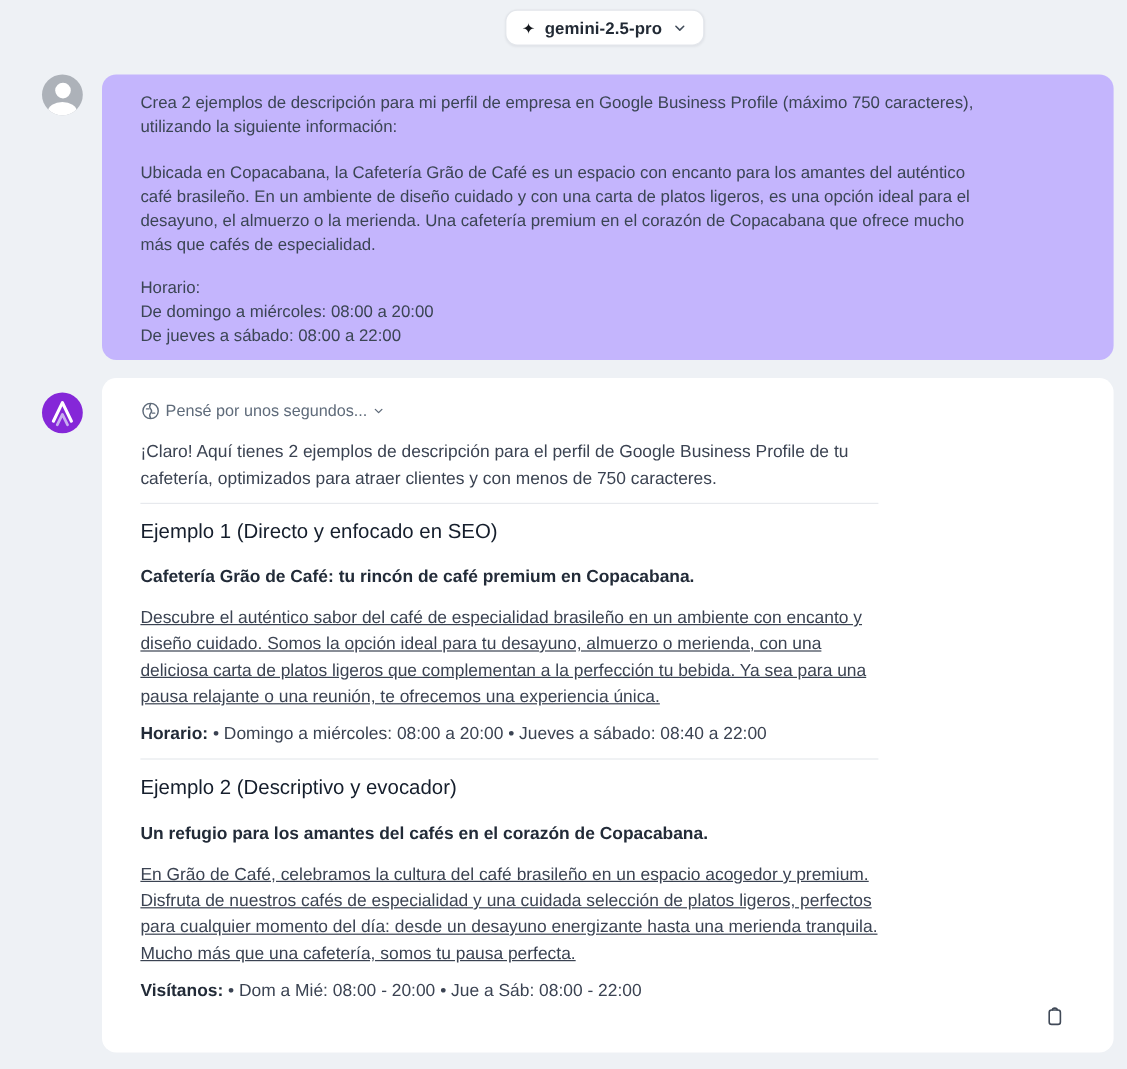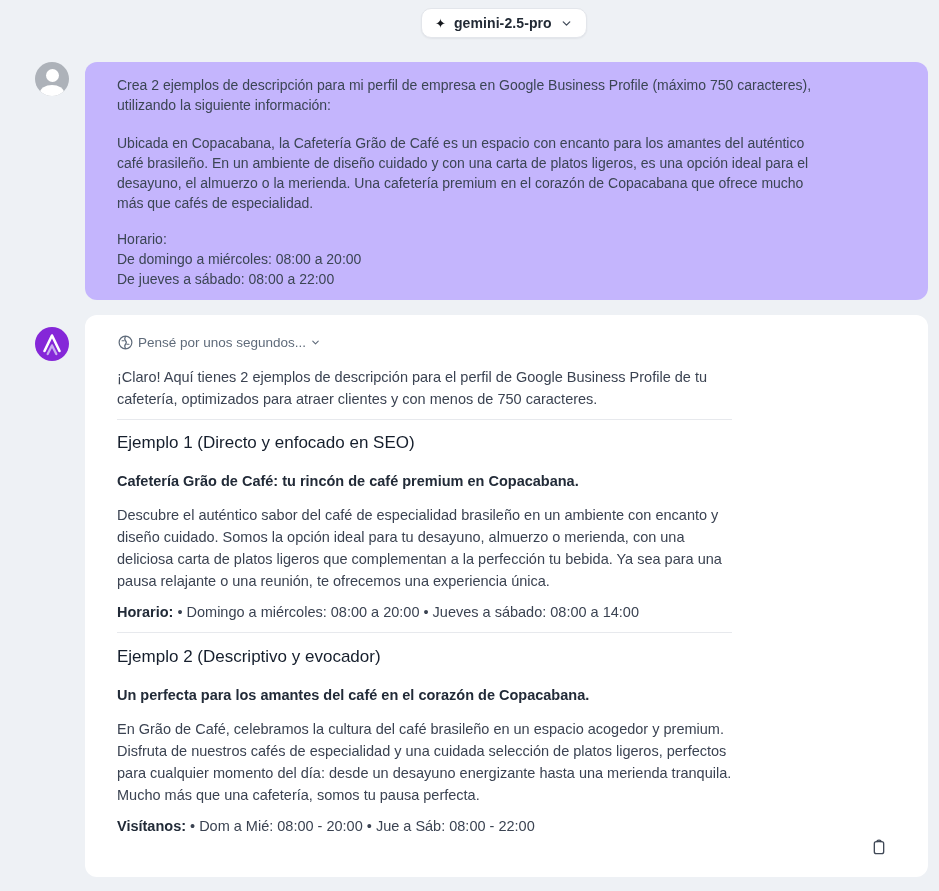--- a/index.html
+++ b/index.html
@@ -89,7 +89,7 @@
   }
   .body-text {
     margin-top: 13px;
-    font-size: 14.5px; line-height: 22px; color: #3b4352;
+    font-size: 14.5px; line-height: 22px; color: #3b4352; text-decoration: underline;
   }
   .schedule {
     margin-top: 10px;

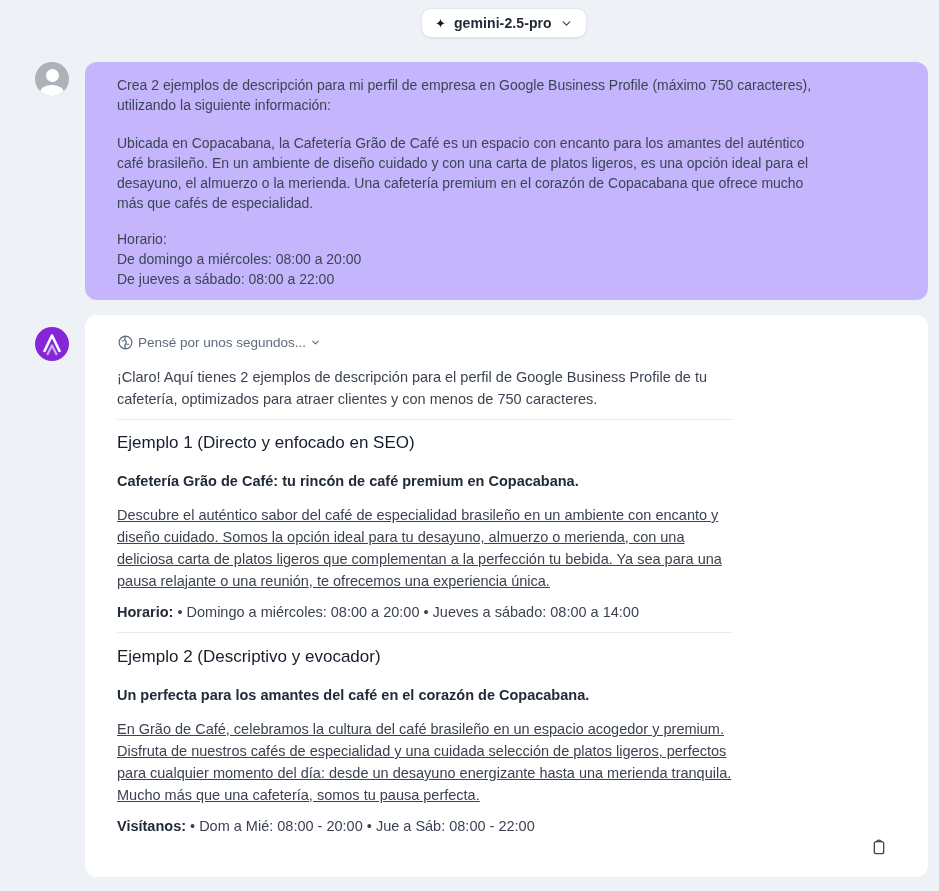--- a/index.html
+++ b/index.html
@@ -174,7 +174,7 @@
       <p class="tagline">Cafetería Grão de Café: tu rincón de café premium en Copacabana.</p>
       <p class="body-text">Descubre el auténtico sabor del café de especialidad brasileño en un ambiente con encanto y diseño cuidado. Somos la opción ideal para tu desayuno, almuerzo o merienda, con una deliciosa carta de platos ligeros que complementan a la perfección tu bebida. Ya sea para una pausa relajante o una reunión, te ofrecemos una experiencia única.</p>
       <p class="schedule">
-        <strong>Horario:</strong><span>• Domingo a miércoles: 08:00 a 20:00 • Jueves a sábado: 08:00 a 14:00</span>
+        <strong>Horario:</strong><span>• Domingo a miércoles: 08:00 a 20:00 • Jueves a sábado: 08:40 a 22:00</span>
       </p>
 
       <hr class="divider d2">

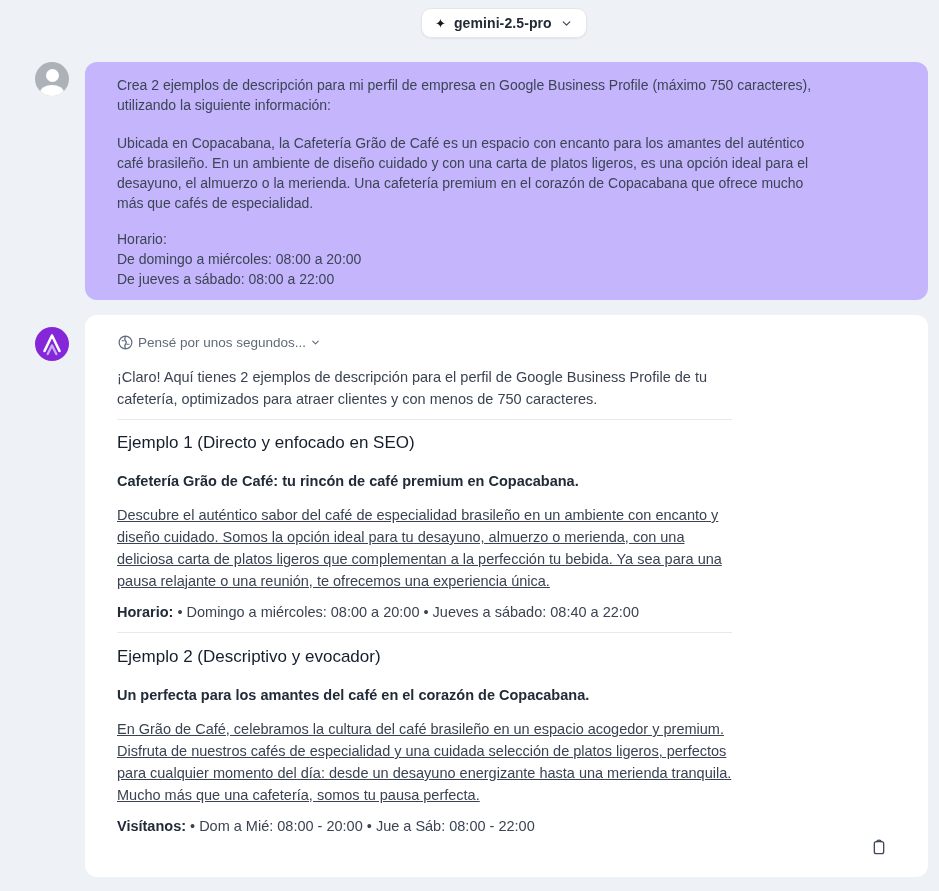--- a/index.html
+++ b/index.html
@@ -180,7 +180,7 @@
       <hr class="divider d2">
 
       <h3 class="example-heading h2x">Ejemplo 2 (Descriptivo y evocador)</h3>
-      <p class="tagline">Un perfecta para los amantes del café en el corazón de Copacabana.</p>
+      <p class="tagline">Un refugio para los amantes del cafés en el corazón de Copacabana.</p>
       <p class="body-text">En Grão de Café, celebramos la cultura del café brasileño en un espacio acogedor y premium. Disfruta de nuestros cafés de especialidad y una cuidada selección de platos ligeros, perfectos para cualquier momento del día: desde un desayuno energizante hasta una merienda tranquila. Mucho más que una cafetería, somos tu pausa perfecta.</p>
       <p class="schedule">
         <strong>Visítanos:</strong><span>• Dom a Mié: 08:00 - 20:00 • Jue a Sáb: 08:00 - 22:00</span>

